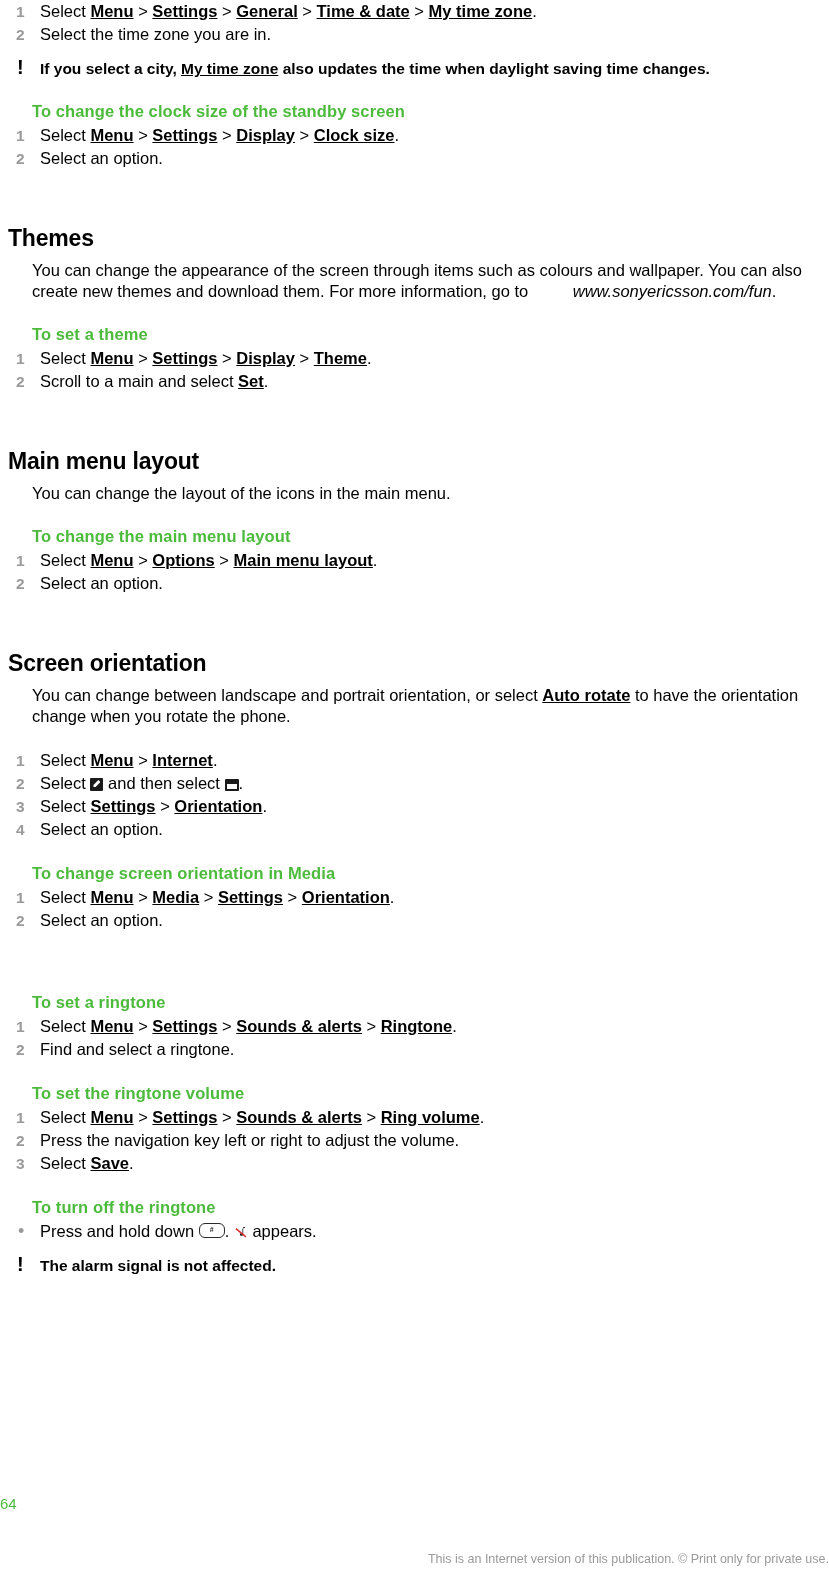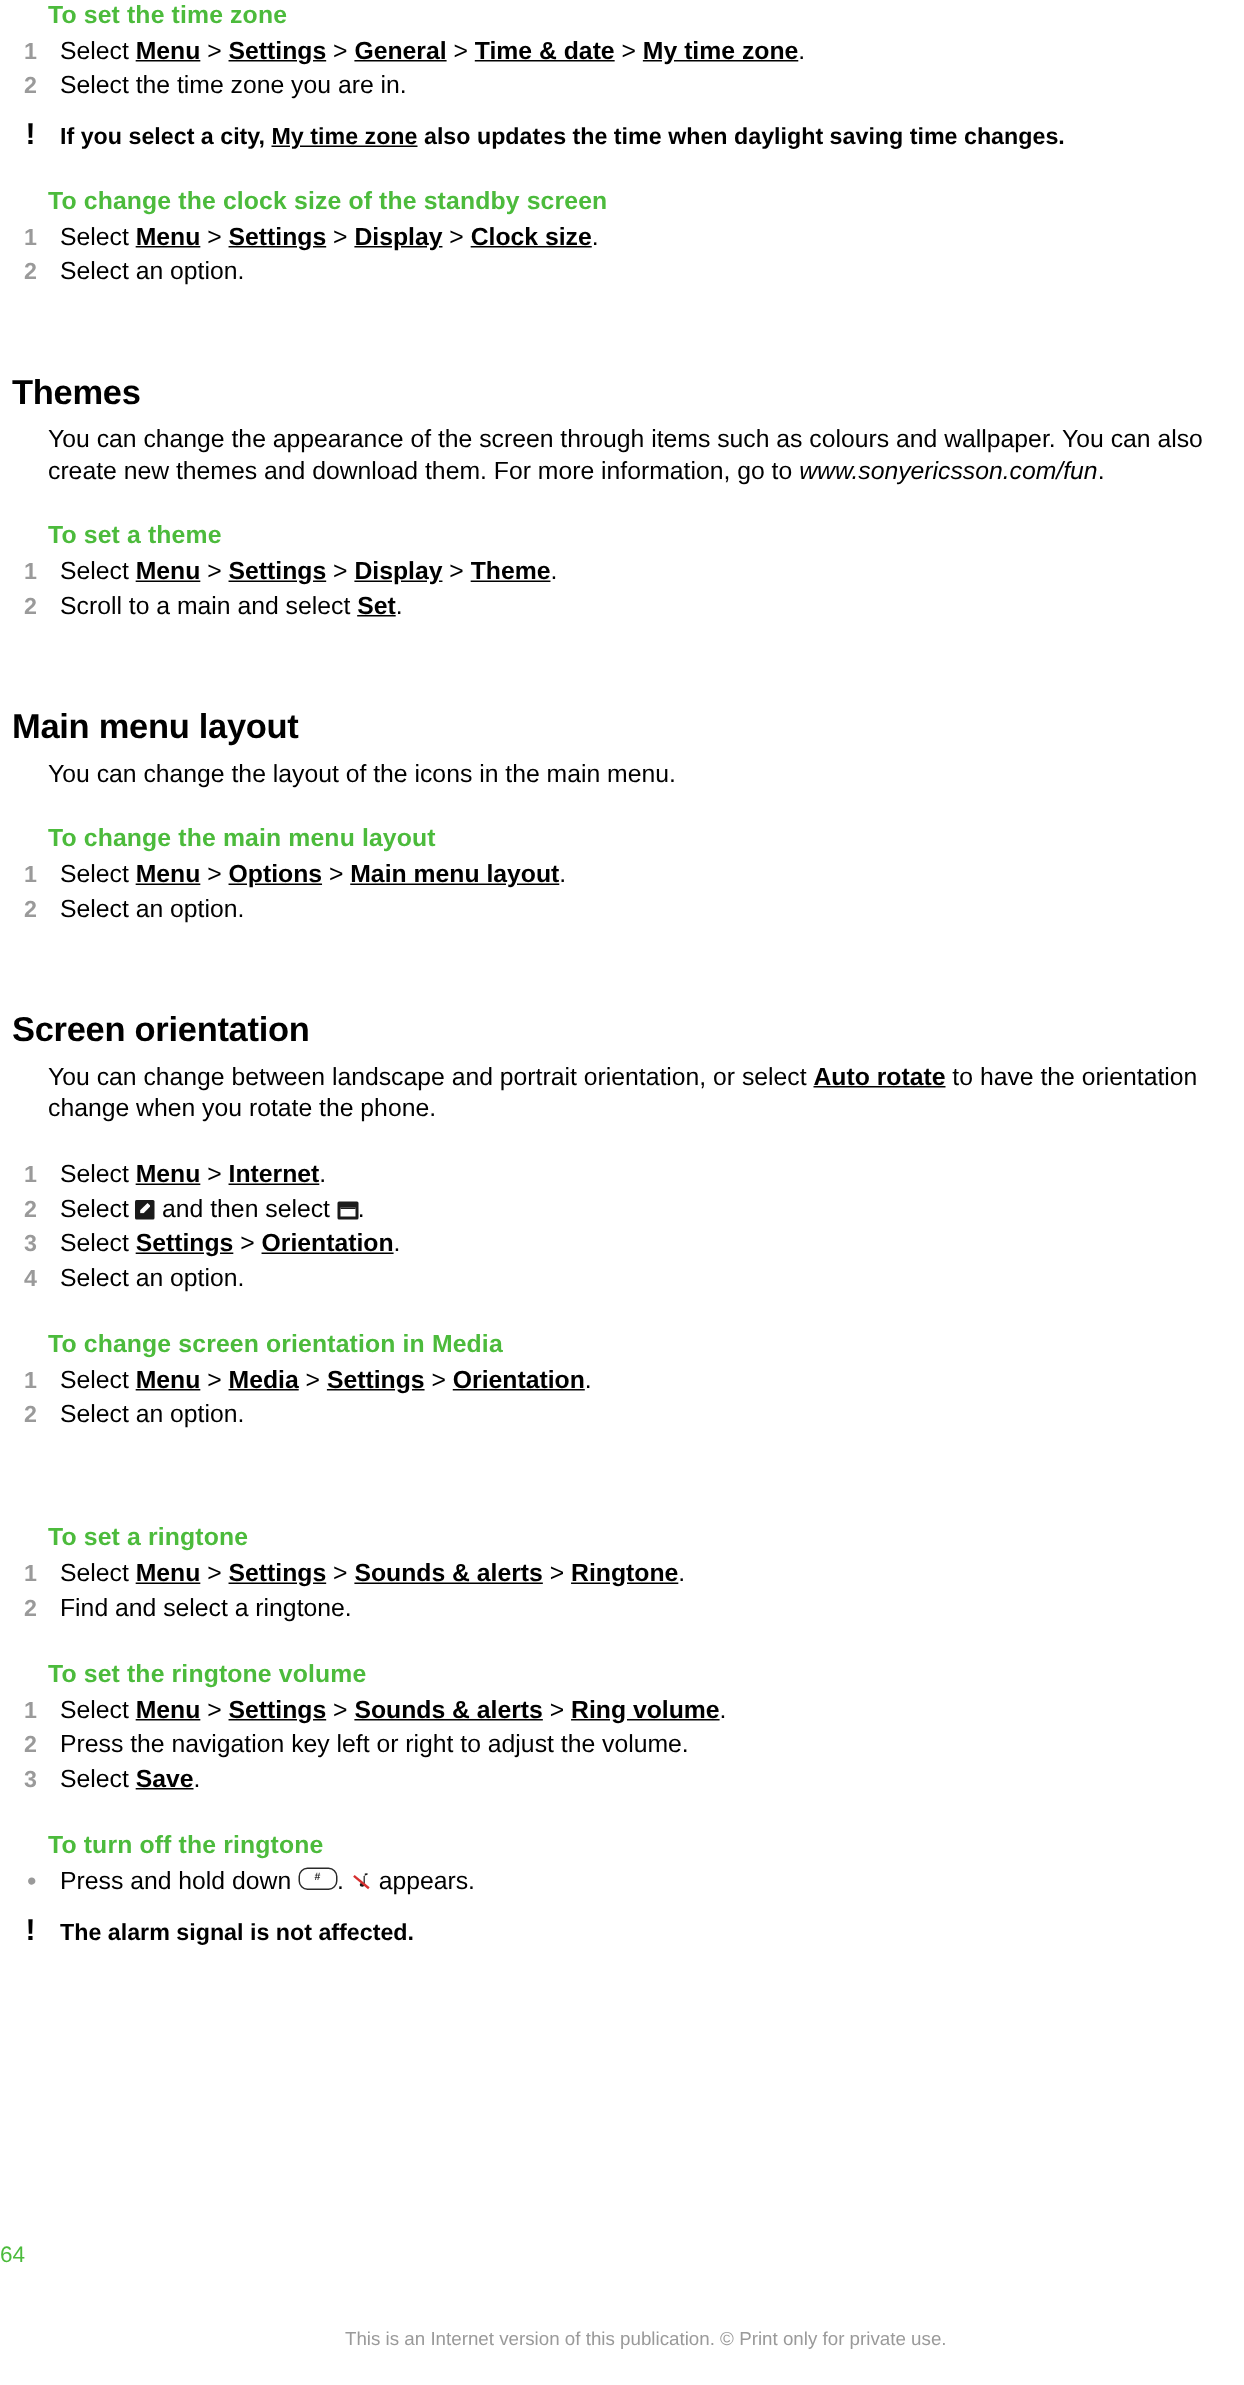--- a/index.html
+++ b/index.html
@@ -190,7 +190,6 @@
   <div class="content">
 
     <div>
-      <div class="proc-title">To set the time zone</div>
       <ol class="steps">
           <li class="step">
             <span class="step-num">1</span>

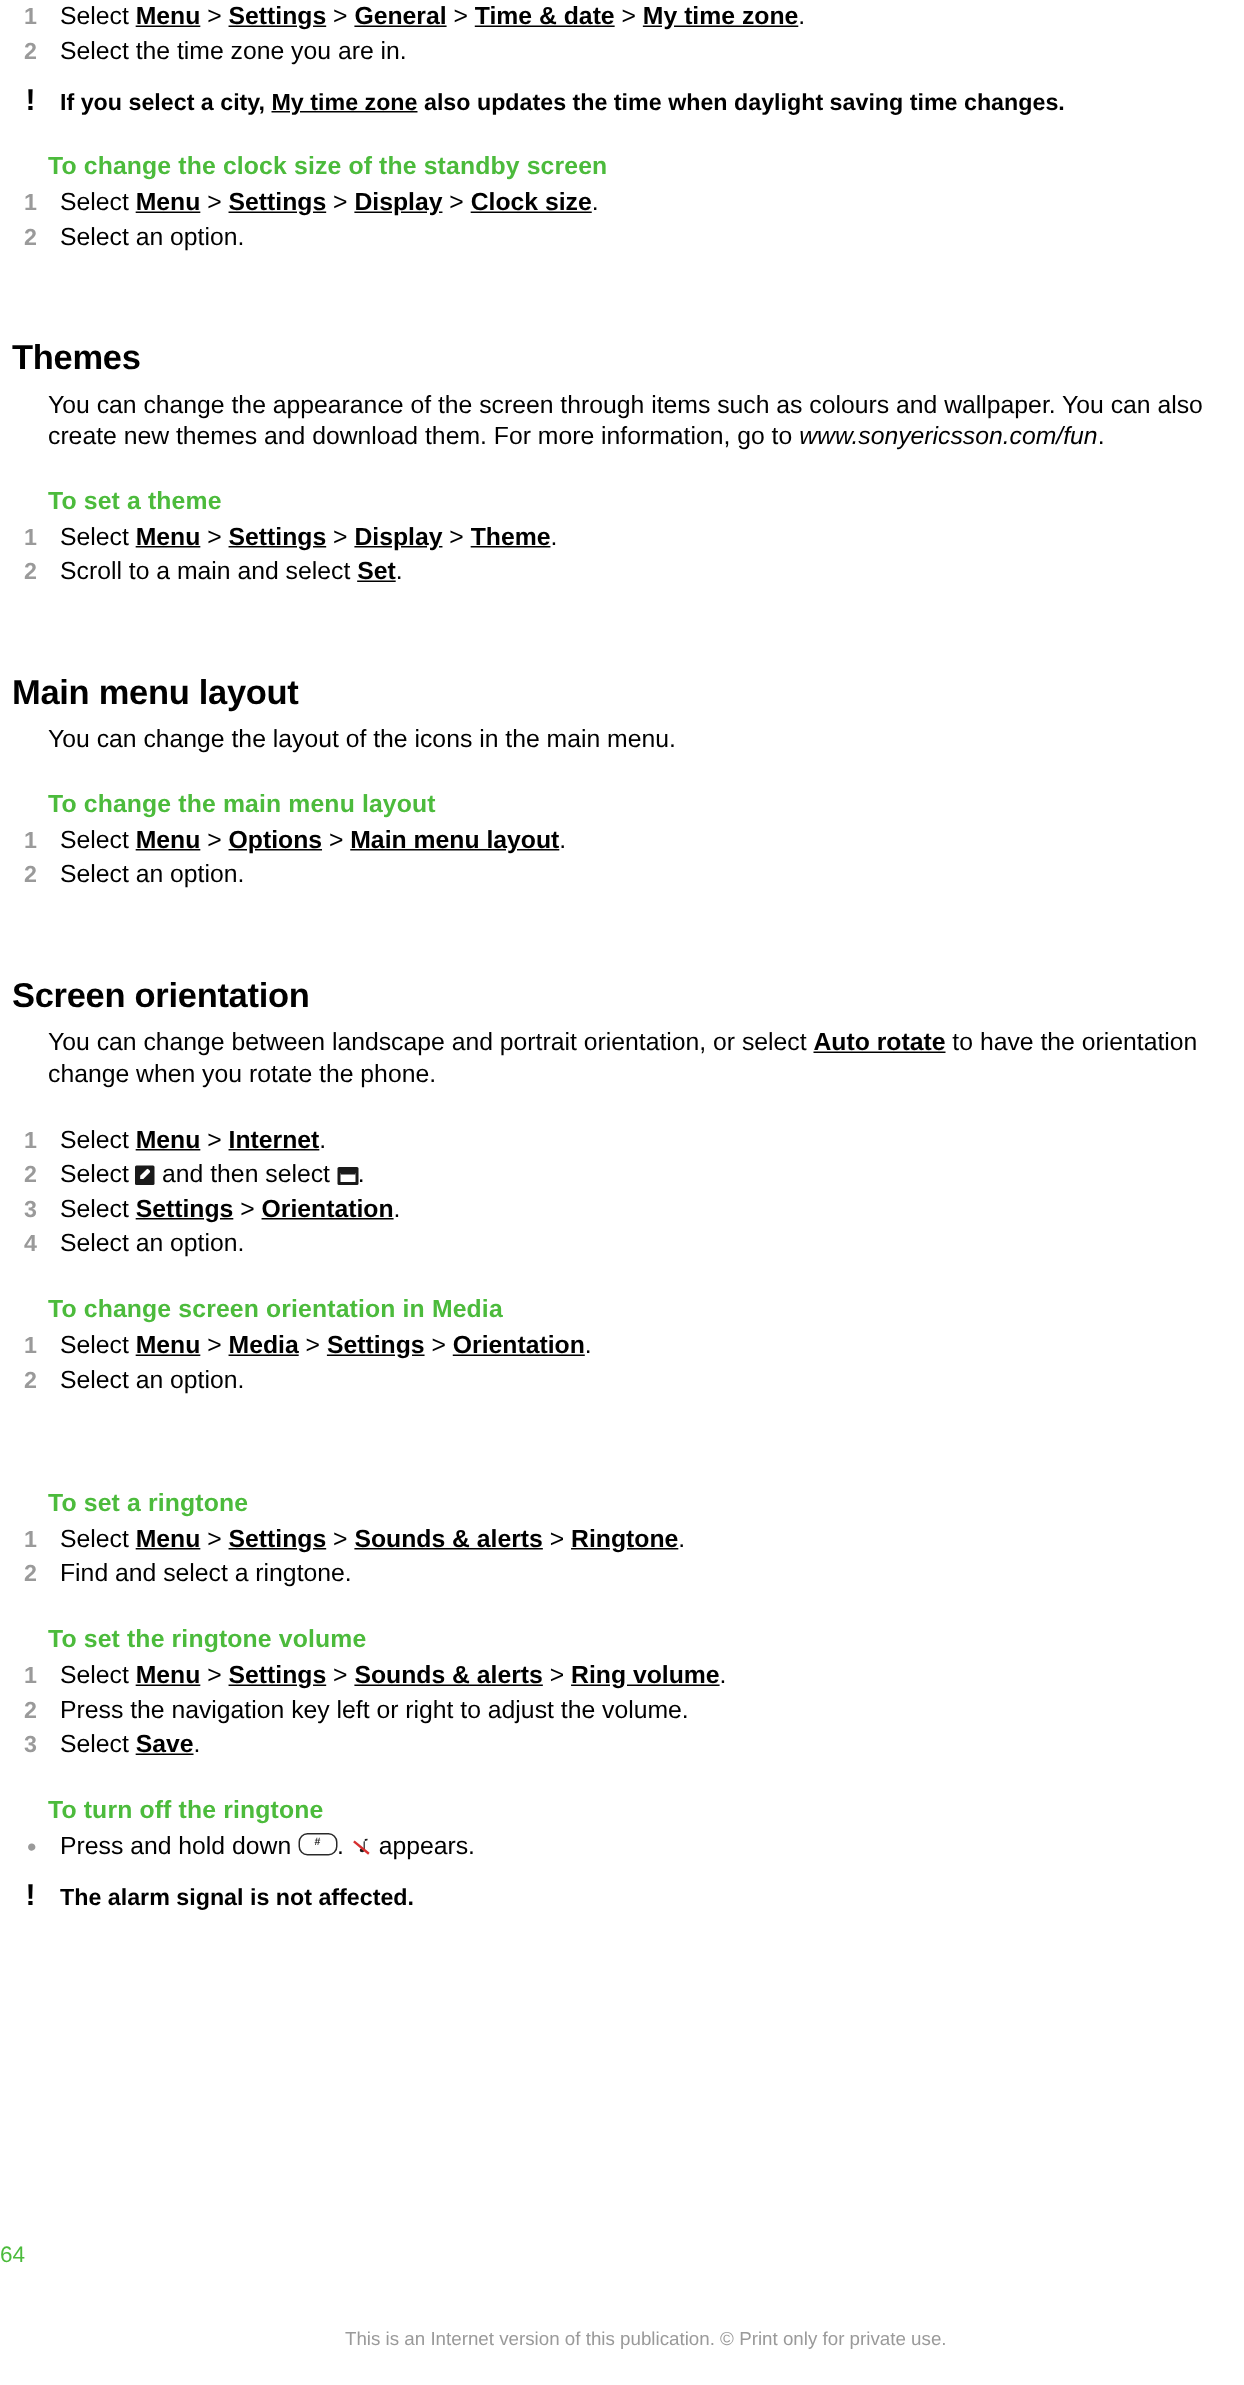--- a/index.html
+++ b/index.html
@@ -106,7 +106,7 @@
 
   
   b.ui { font-weight: bold; text-decoration: underline; }
-  i.url { font-style: italic; }
+  i.url { font-style: italic; margin-left: 40px; }
 
   
   .glyph {

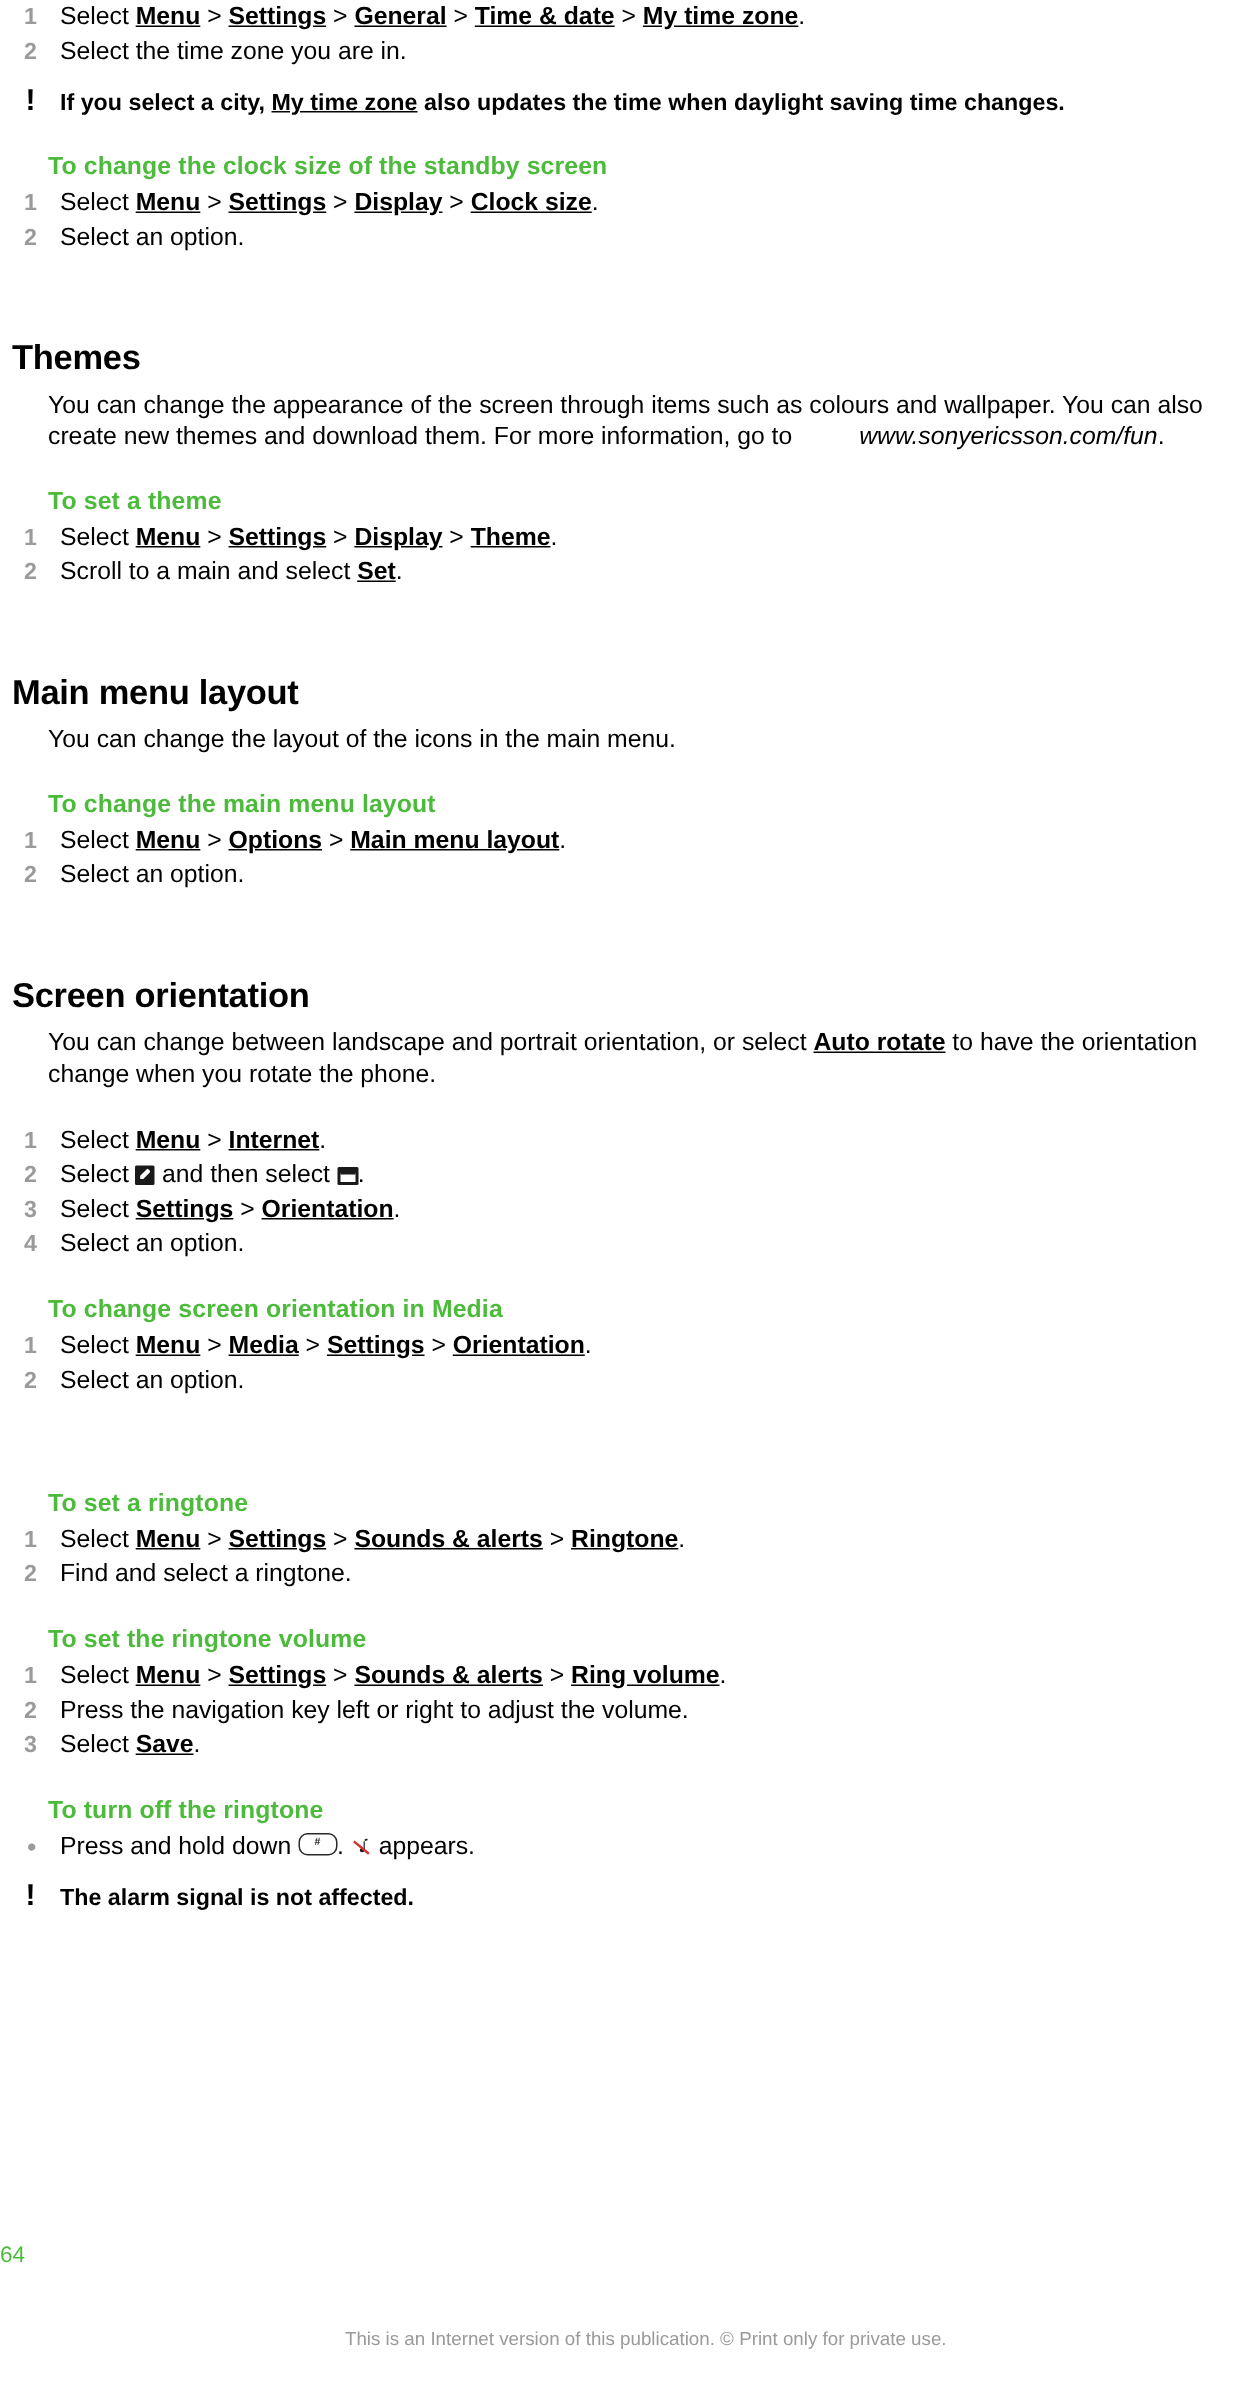--- a/index.html
+++ b/index.html
@@ -176,7 +176,7 @@
     left: 0;
     right: 0;
     top: 1551px;
-    text-align: center;
+    text-align: right;
     color: #9a9a9a;
     font-size: 12.5px;
     line-height: 16px;

